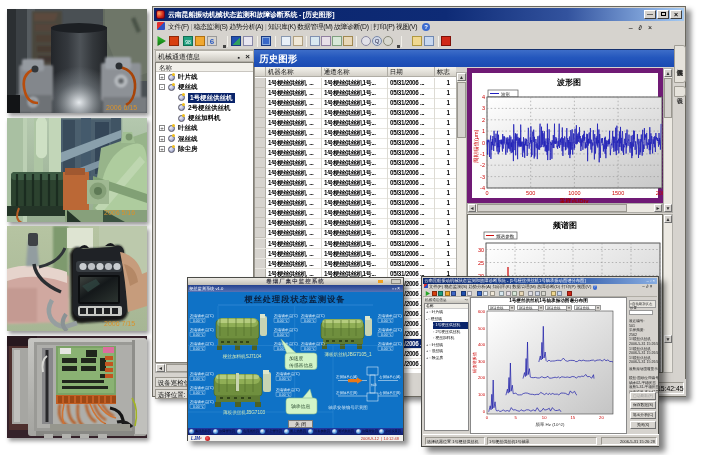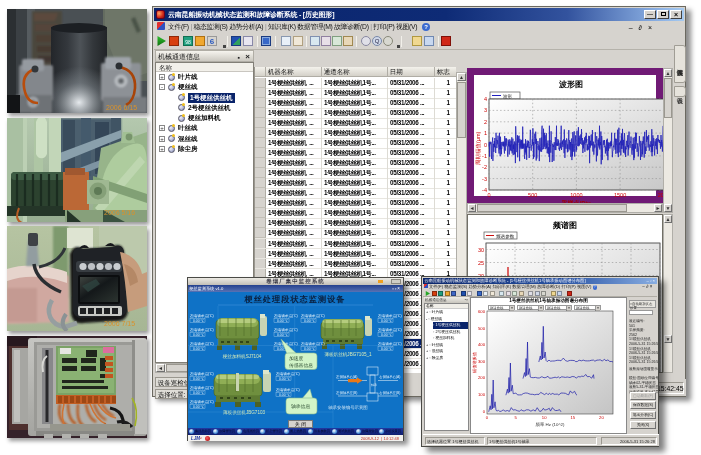--- a/index.html
+++ b/index.html
@@ -357,6 +357,7 @@
       </div>
       <div class="a" style="left:2px;top:370px;width:38px;height:10px;background:#e0ded8;border:1px solid #9a978f;font-size:6.5px;line-height:9px;color:#111;overflow:hidden;white-space:nowrap">&nbsp;设备巡检信</div>
       <div class="a" style="left:2px;top:382px;width:38px;height:10px;background:#e0ded8;border:1px solid #9a978f;font-size:6.5px;line-height:9px;color:#111;overflow:hidden;white-space:nowrap">&nbsp;选择位置:</div>
+      <div class="a" style="left:101px;top:42px;width:425px;height:18px;background:linear-gradient(180deg,#3d6dc8 0%,#2457bd 45%,#1b4ab2 100%);border-top:1px solid #16306e;color:#fff;font-size:9.5px;font-weight:bold;line-height:18px;white-space:nowrap">&nbsp;&nbsp;历史图形</div>
       <div class="a" style="left:101px;top:60px;width:202px;height:306px;background:#fff;overflow:hidden;border-left:1px solid #9a978f">
         <div style="position:absolute;left:0;top:0;width:202px;height:11px">
 <div style="position:absolute;left:0;top:0;width:11px;height:10px;background:linear-gradient(180deg,#f4f2ec,#d4d1c9);border-right:1px solid #b0ada5;border-bottom:1px solid #b0ada5"></div>

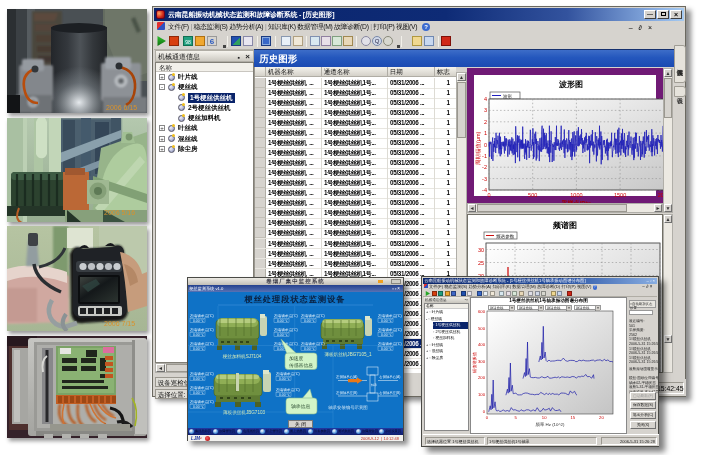--- a/index.html
+++ b/index.html
@@ -691,7 +691,7 @@
         <div style="position:absolute;left:0;top:9px;width:9px;height:56px;background:#d6d3ce;border:1px solid #9a978f"></div>
         <div class="sbtn" style="left:0;bottom:0;width:9px;height:8px">▼</div>
       </div>
-<div class="a" style="left:314px;top:61px;width:196px;height:135px;background:#fff;border:7px solid #701a75">
+<div class="a" style="left:314px;top:61px;width:196px;height:135px;background:#fff;border:5px solid #701a75">
 <svg width="194" height="133" viewBox="0 0 194 133">
 <defs>
             <linearGradient id="plotg" x1="0" y1="0" x2="1" y2="1">

